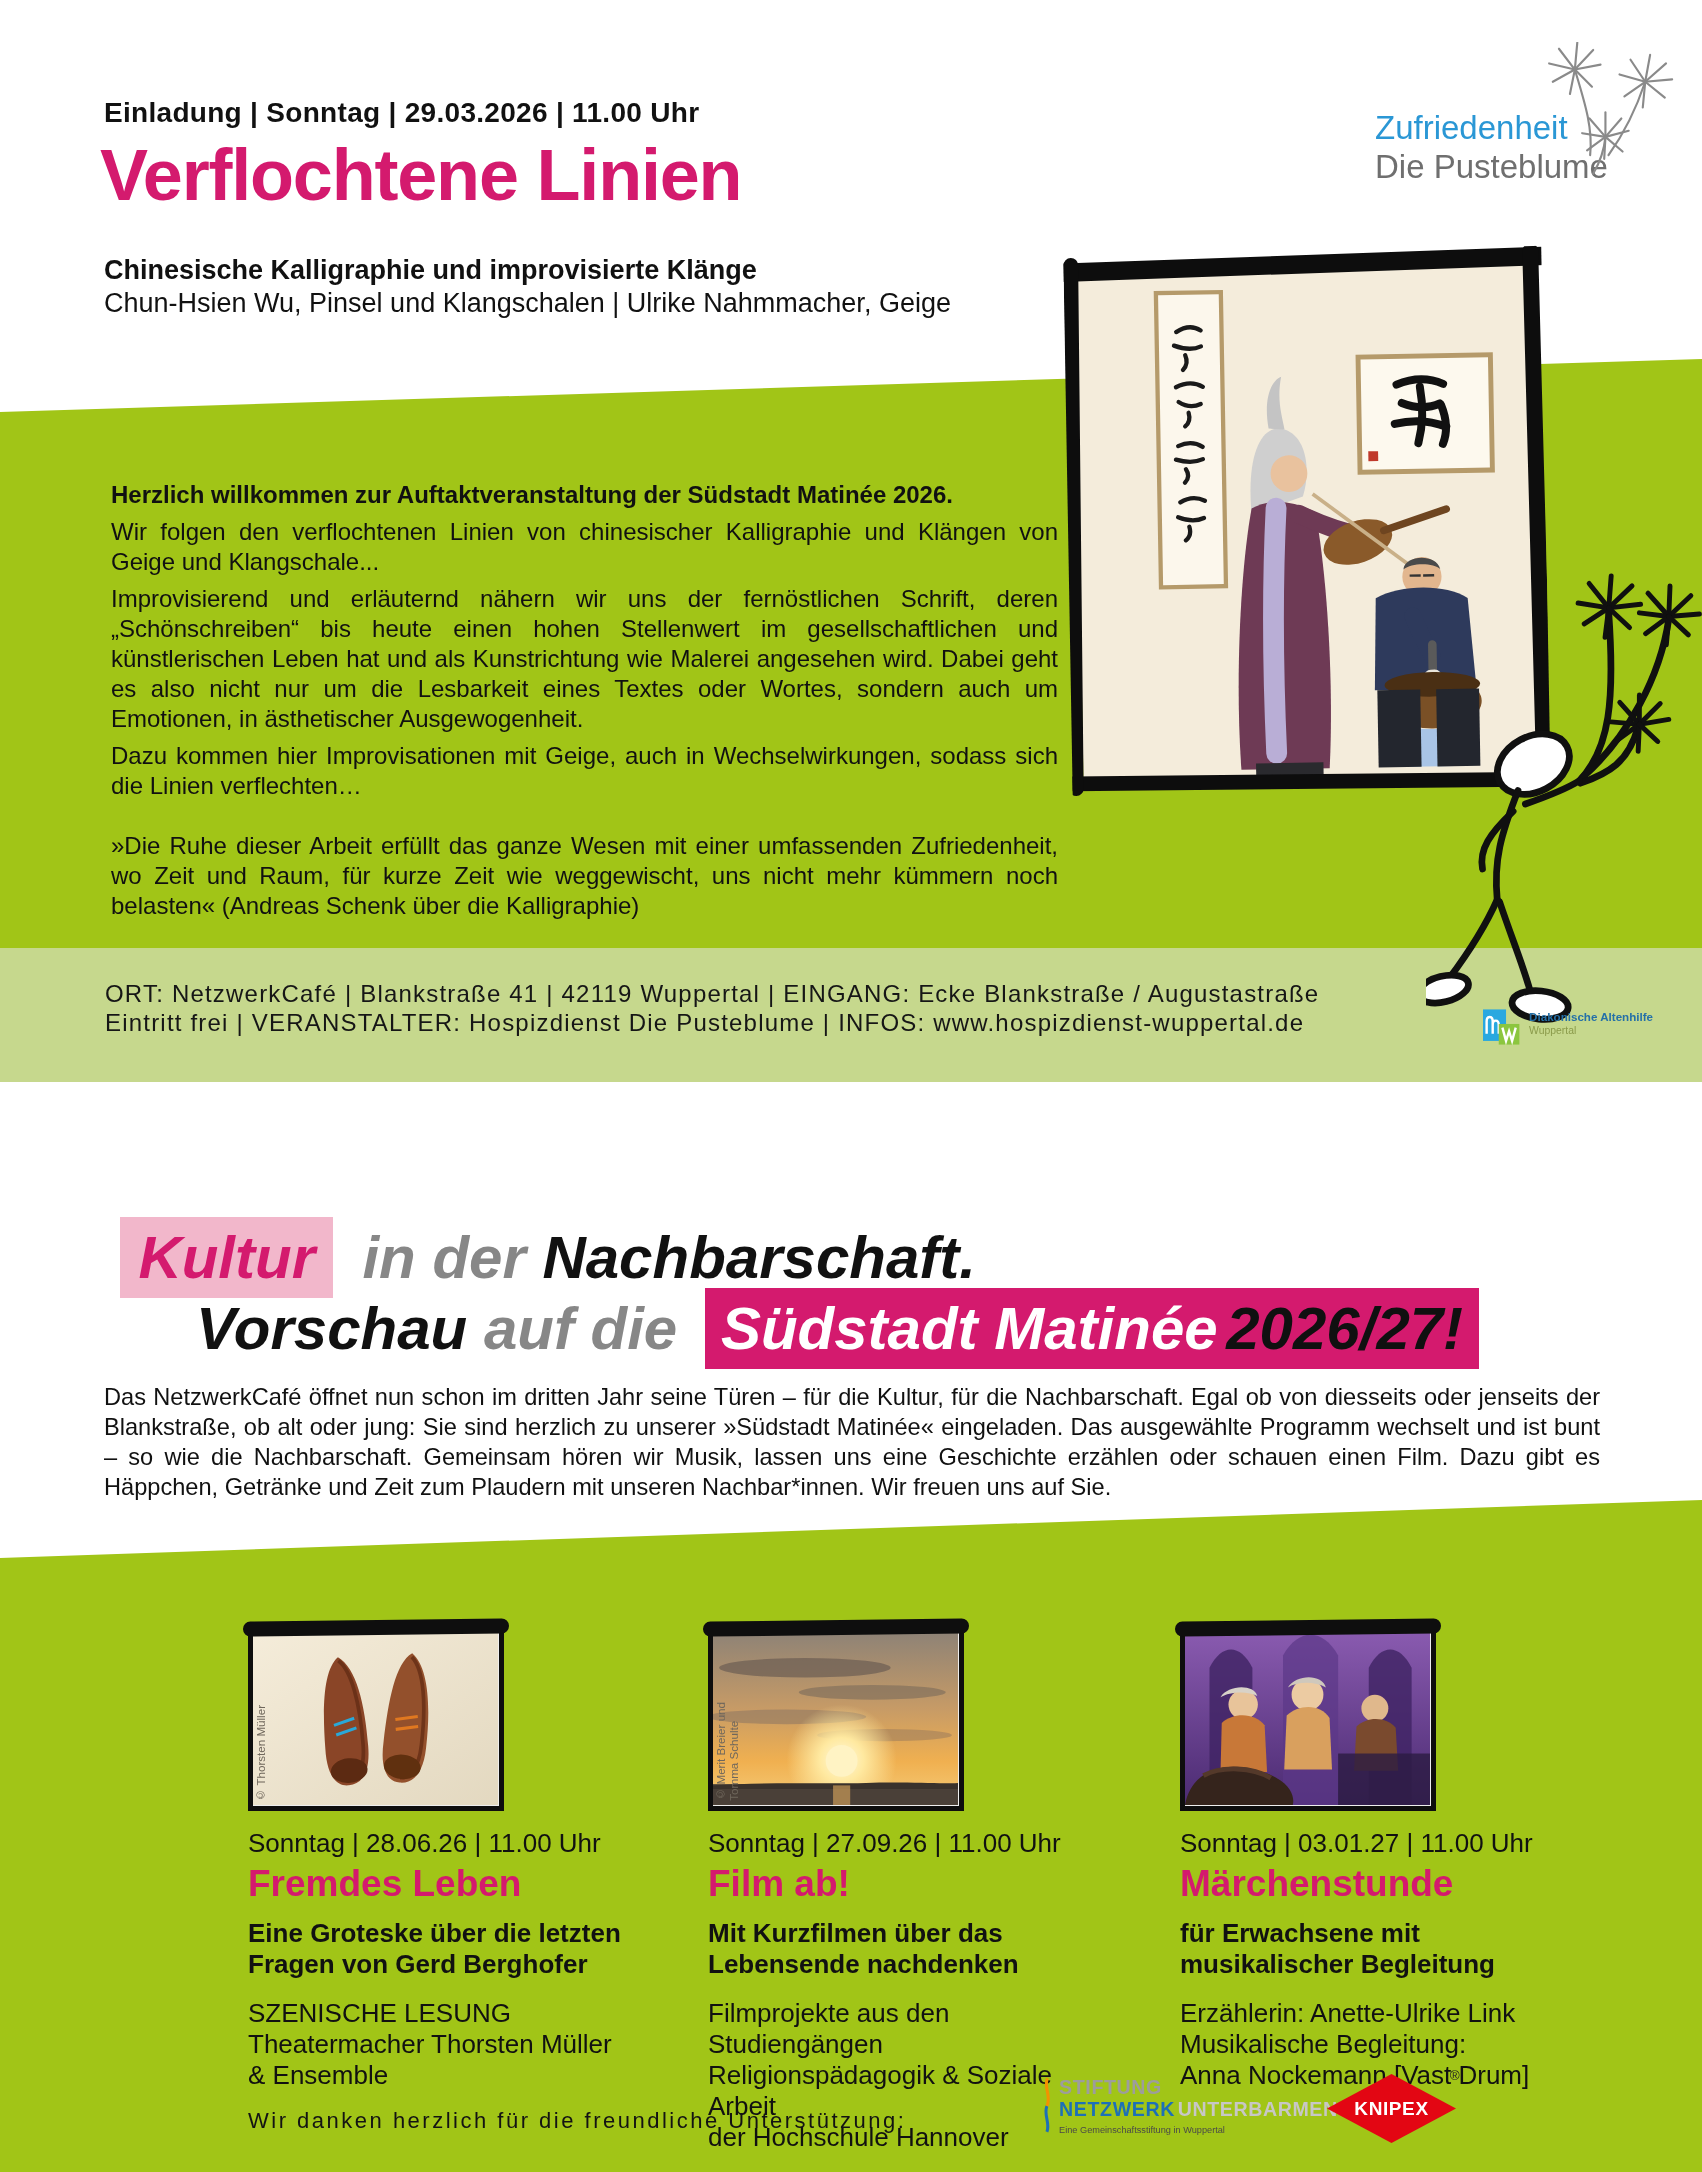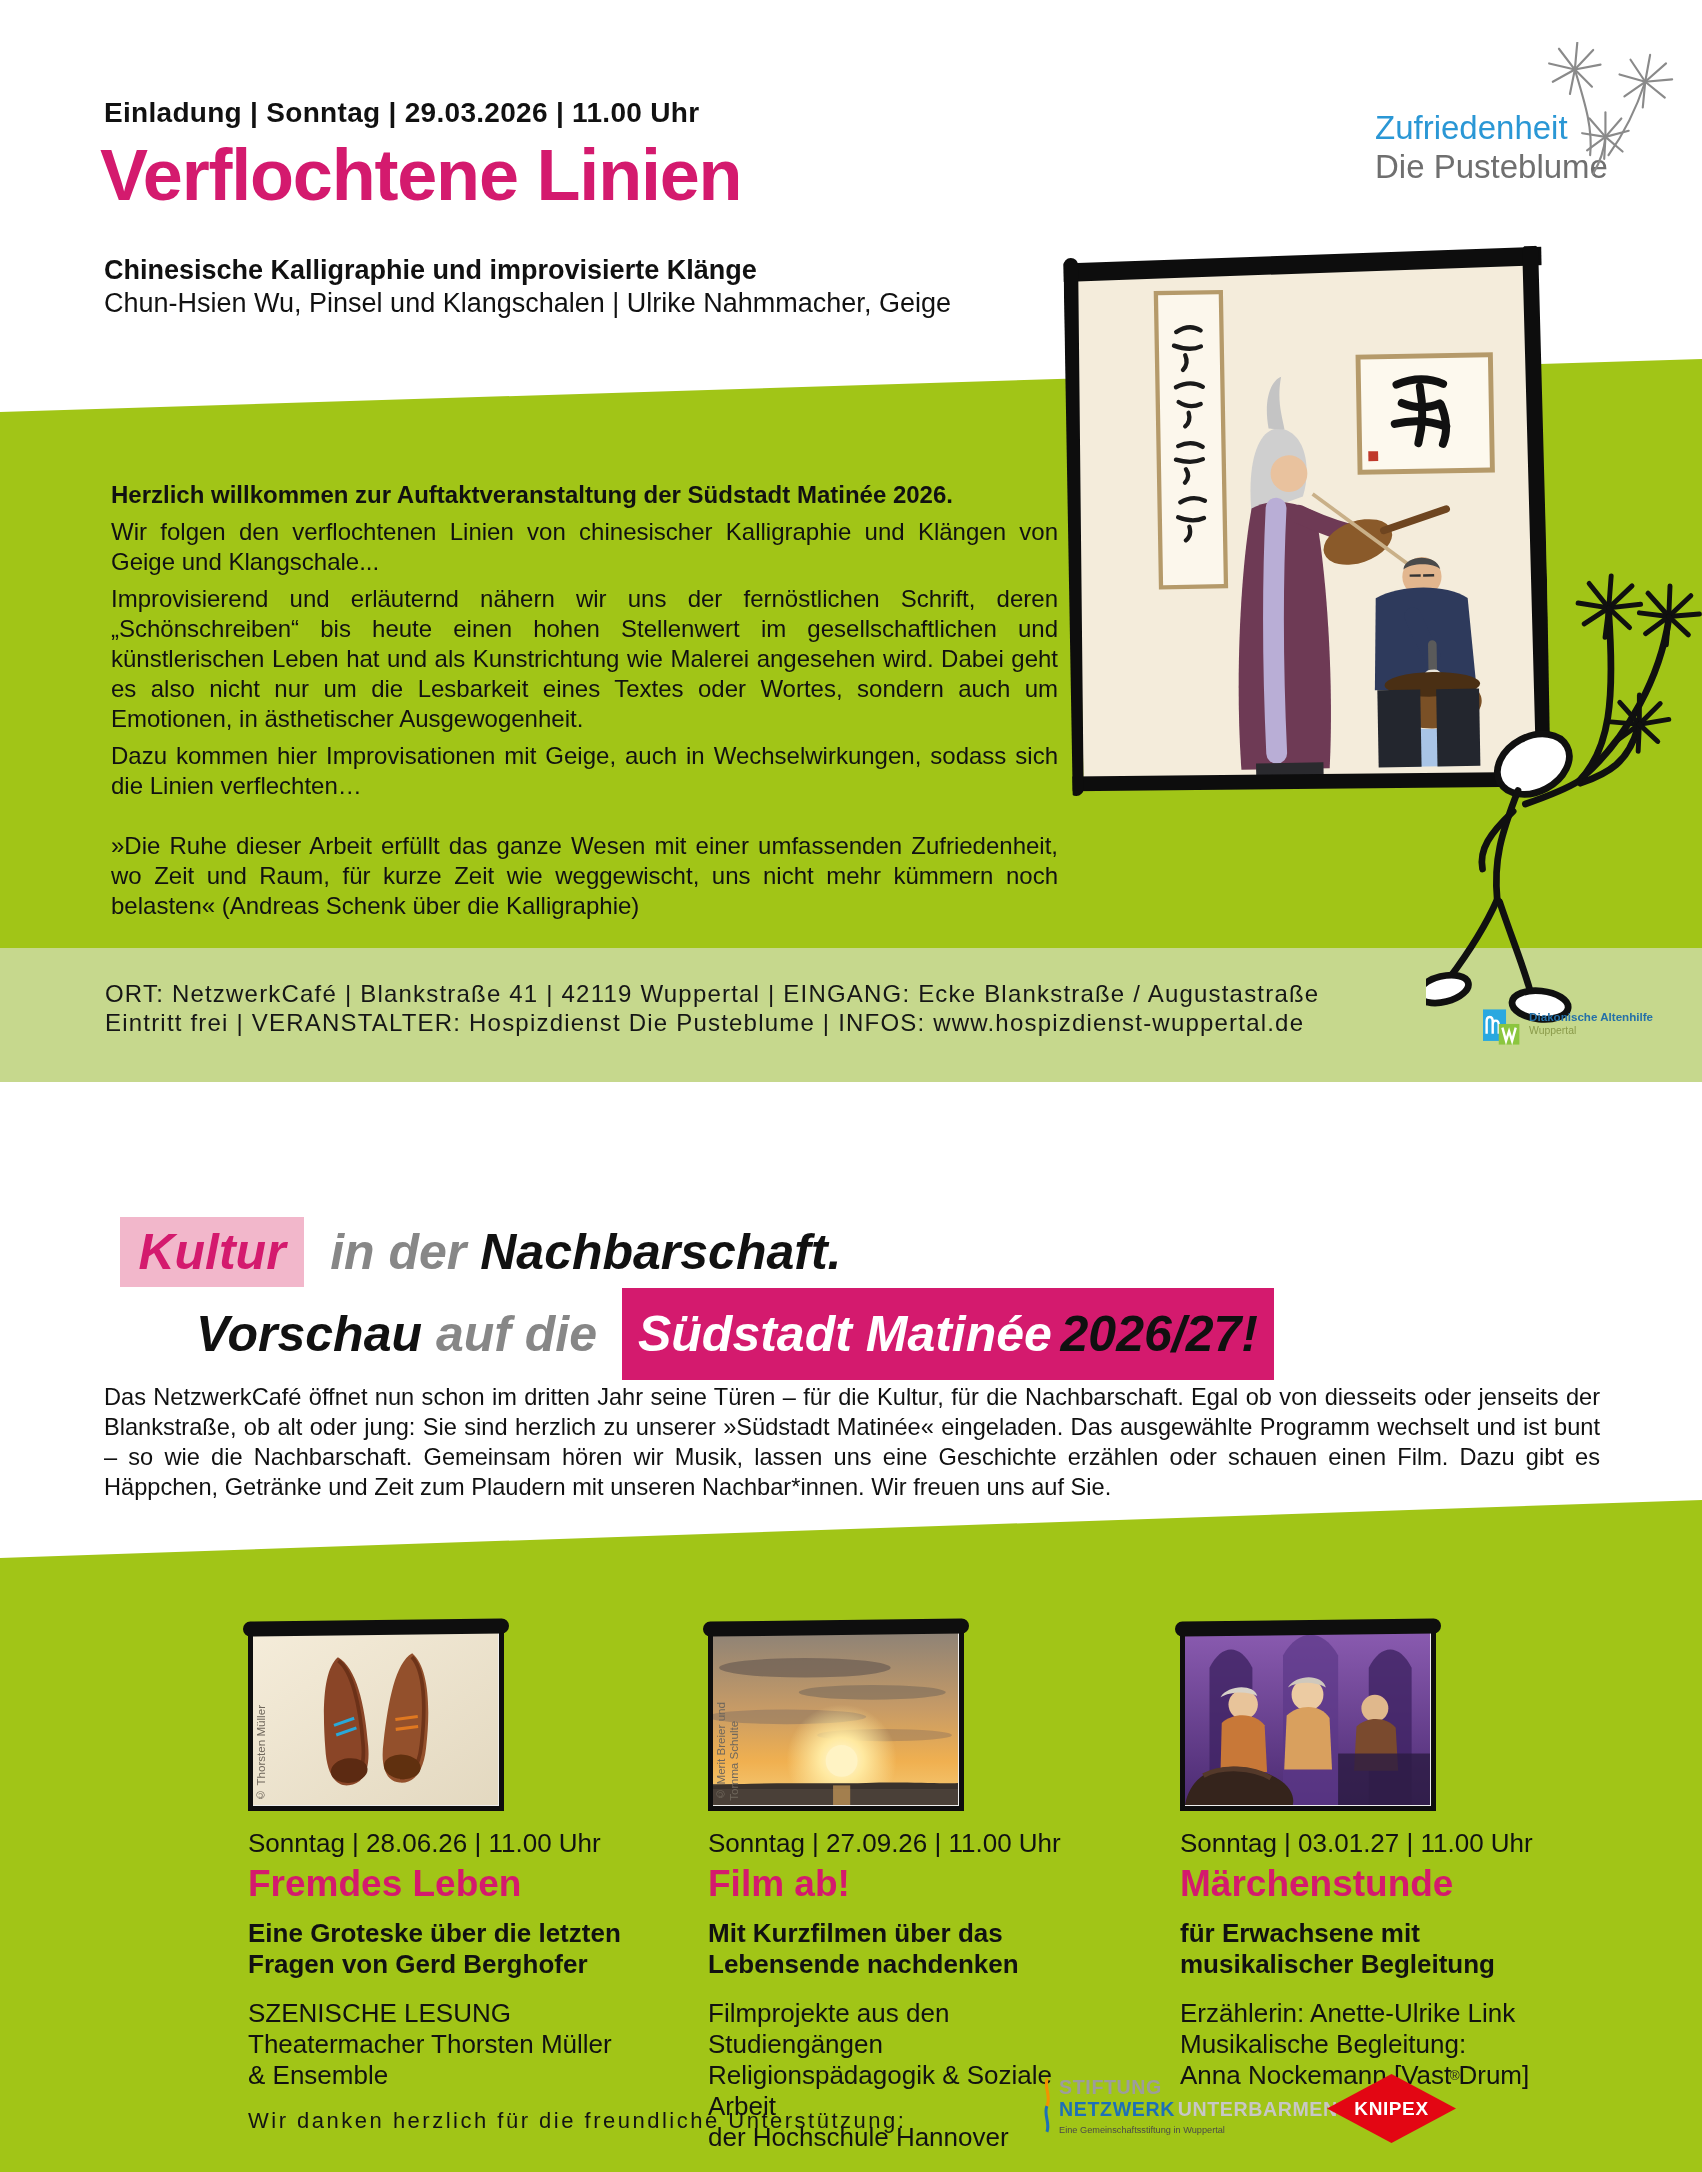--- a/index.html
+++ b/index.html
@@ -38,7 +38,7 @@
   .diakonie .d1 { font-size:11.6px; font-weight:bold; color:#2470a8; }
   .diakonie .d2 { font-size:10.4px; color:#8a9a4a; }
   
-  .hl { font-style:italic; font-weight:800; font-size:50px; white-space:nowrap; }
+  .hl { font-style:italic; font-weight:800; font-size:60px; white-space:nowrap; }
   .hl-1 { left:120px; top:1217px; }
   .hl-2 { left:196px; top:1288px; }
   .box-pink    { background:#f2b7cb; color:#d41a6e; padding:6.1px 18.4px; display:inline-block; }

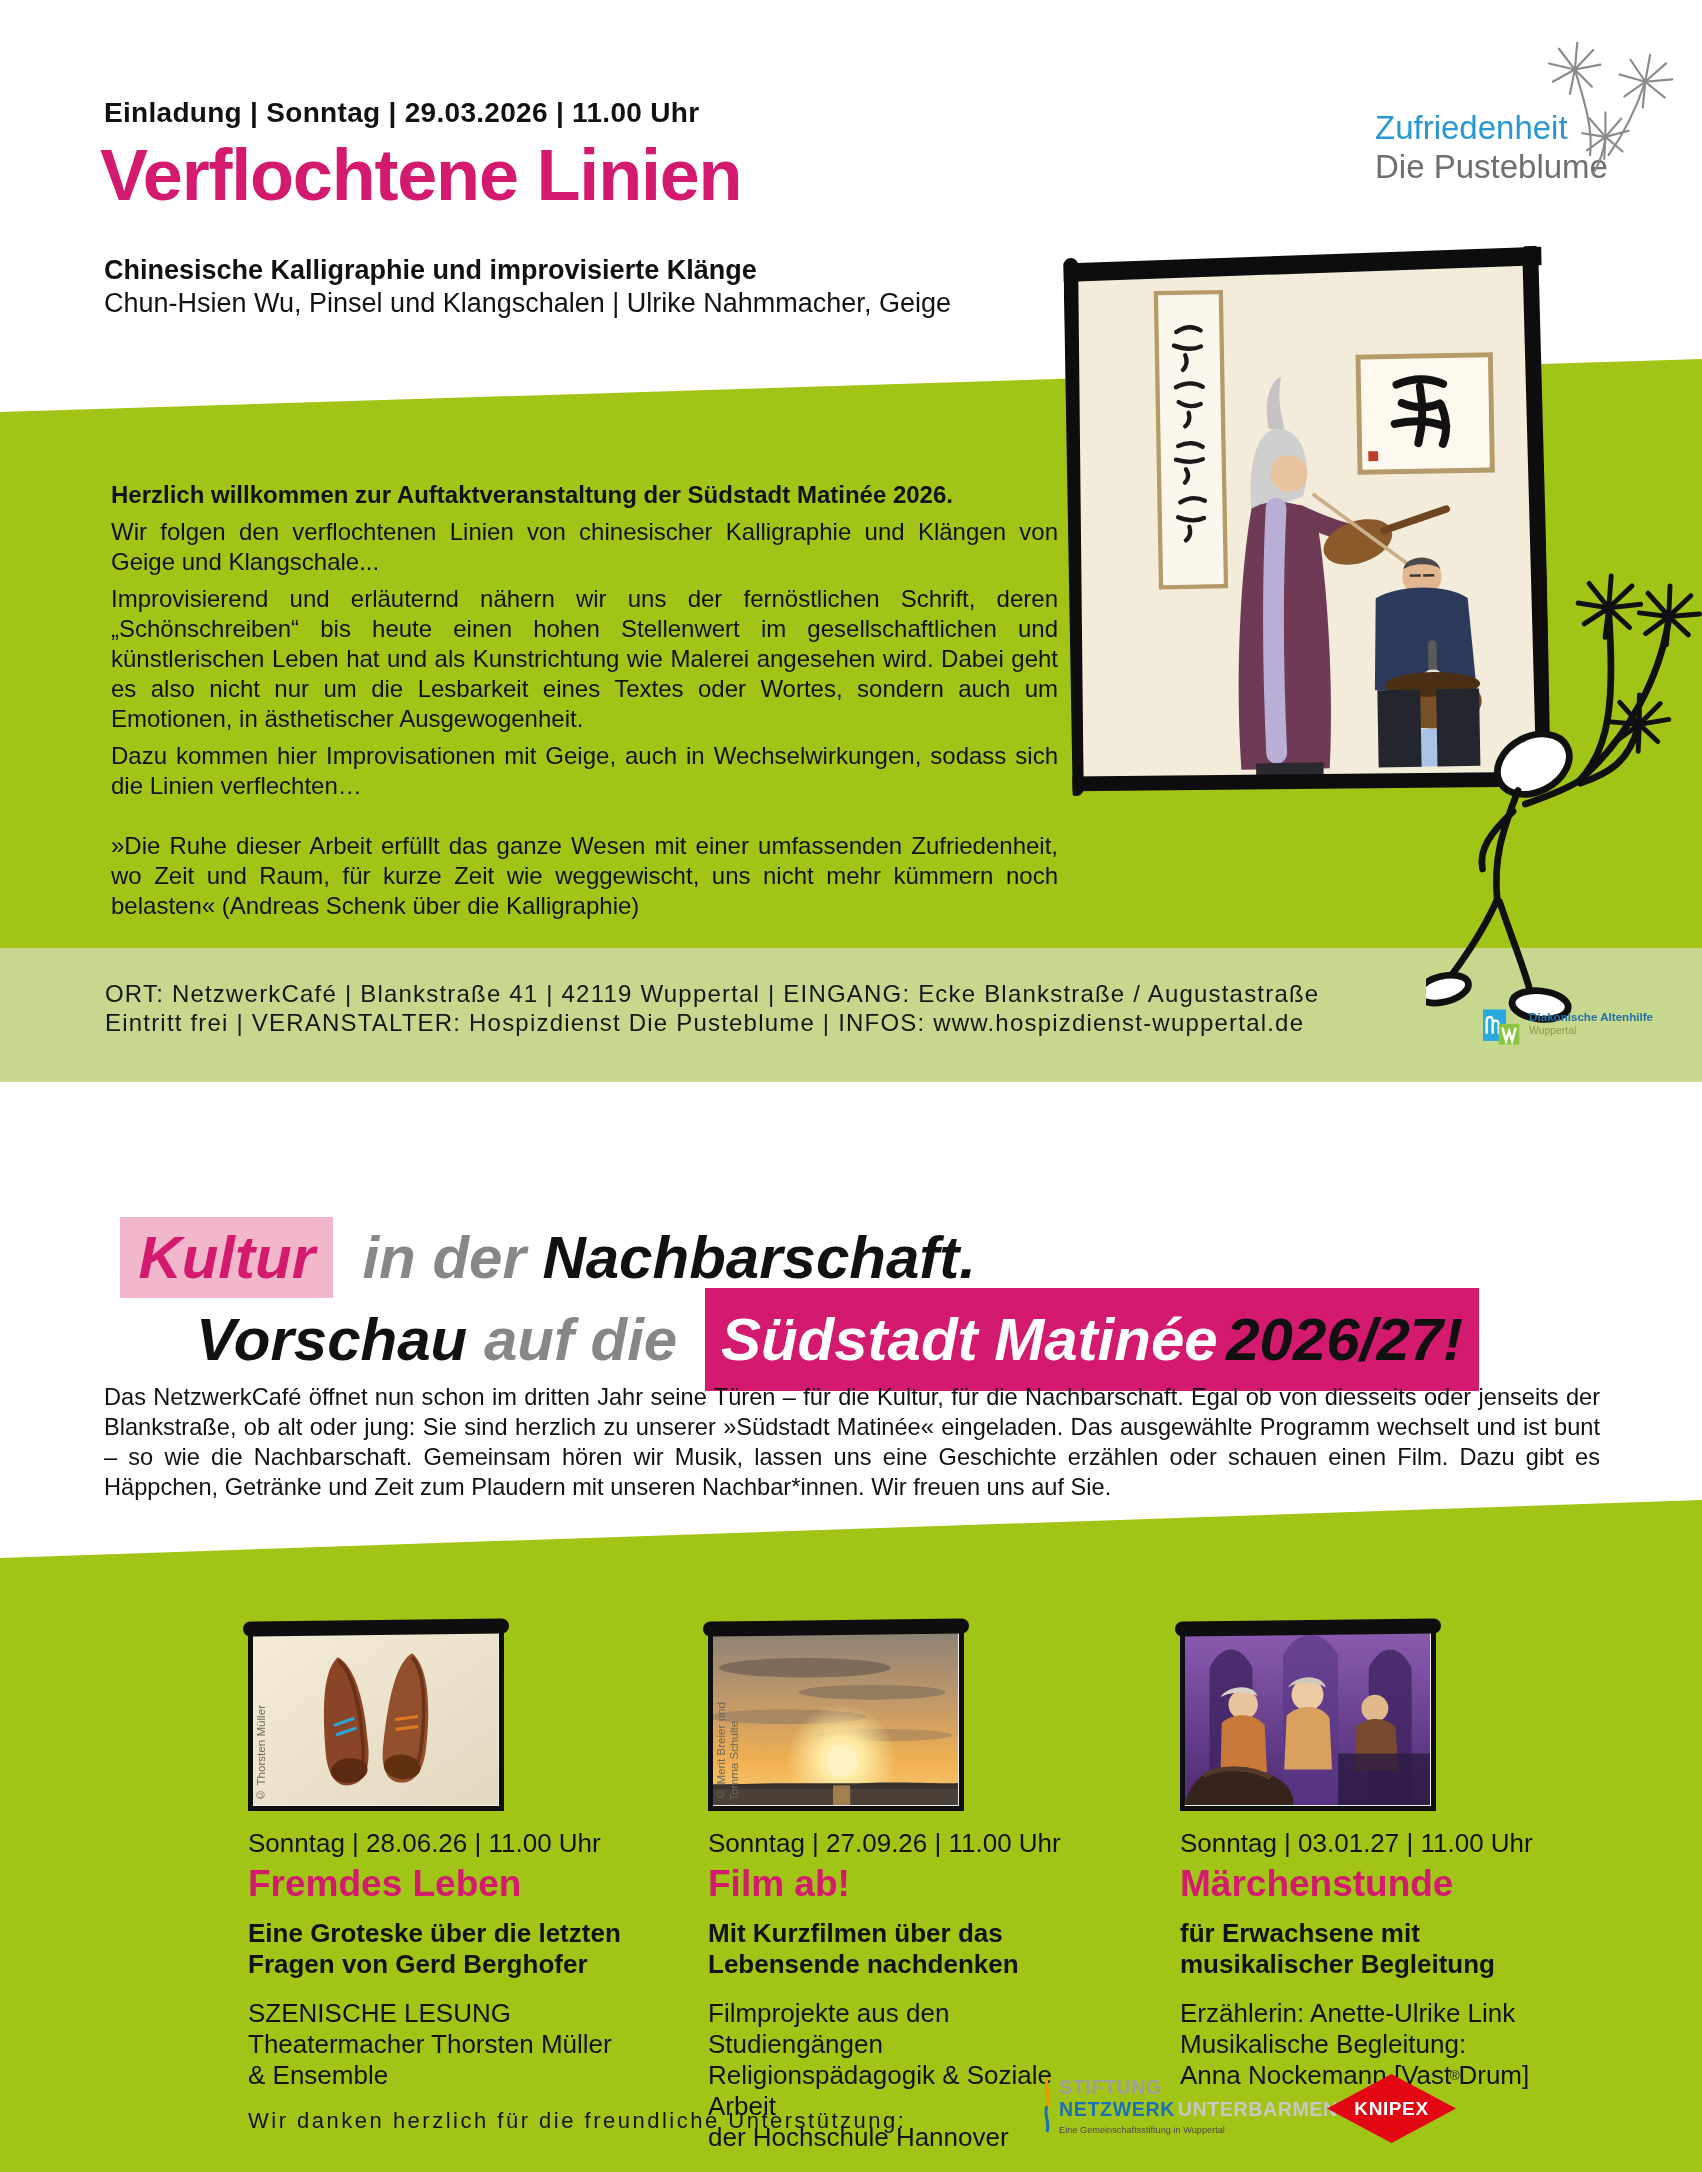--- a/index.html
+++ b/index.html
@@ -43,7 +43,7 @@
   .hl-2 { left:196px; top:1288px; }
   .box-pink    { background:#f2b7cb; color:#d41a6e; padding:6.1px 18.4px; display:inline-block; }
   .gray        { color:#878787; }
-  .box-magenta { background:#d41a6e; color:#ffffff; padding:17px 16px; display:inline-block; margin-left:11px;text-align:right; }
+  .box-magenta { background:#d41a6e; color:#ffffff; padding:6px 16px; display:inline-block; margin-left:11px;text-align:right; }
   .box-magenta .season { color:#101010; margin-left:8.6px; }
   .hl-sp { display:inline-block; width:12.3px; }
   .preview-para { left:104px; top:1382px; width:1496px; font-size:23.6px; line-height:30px; text-align:justify; }

